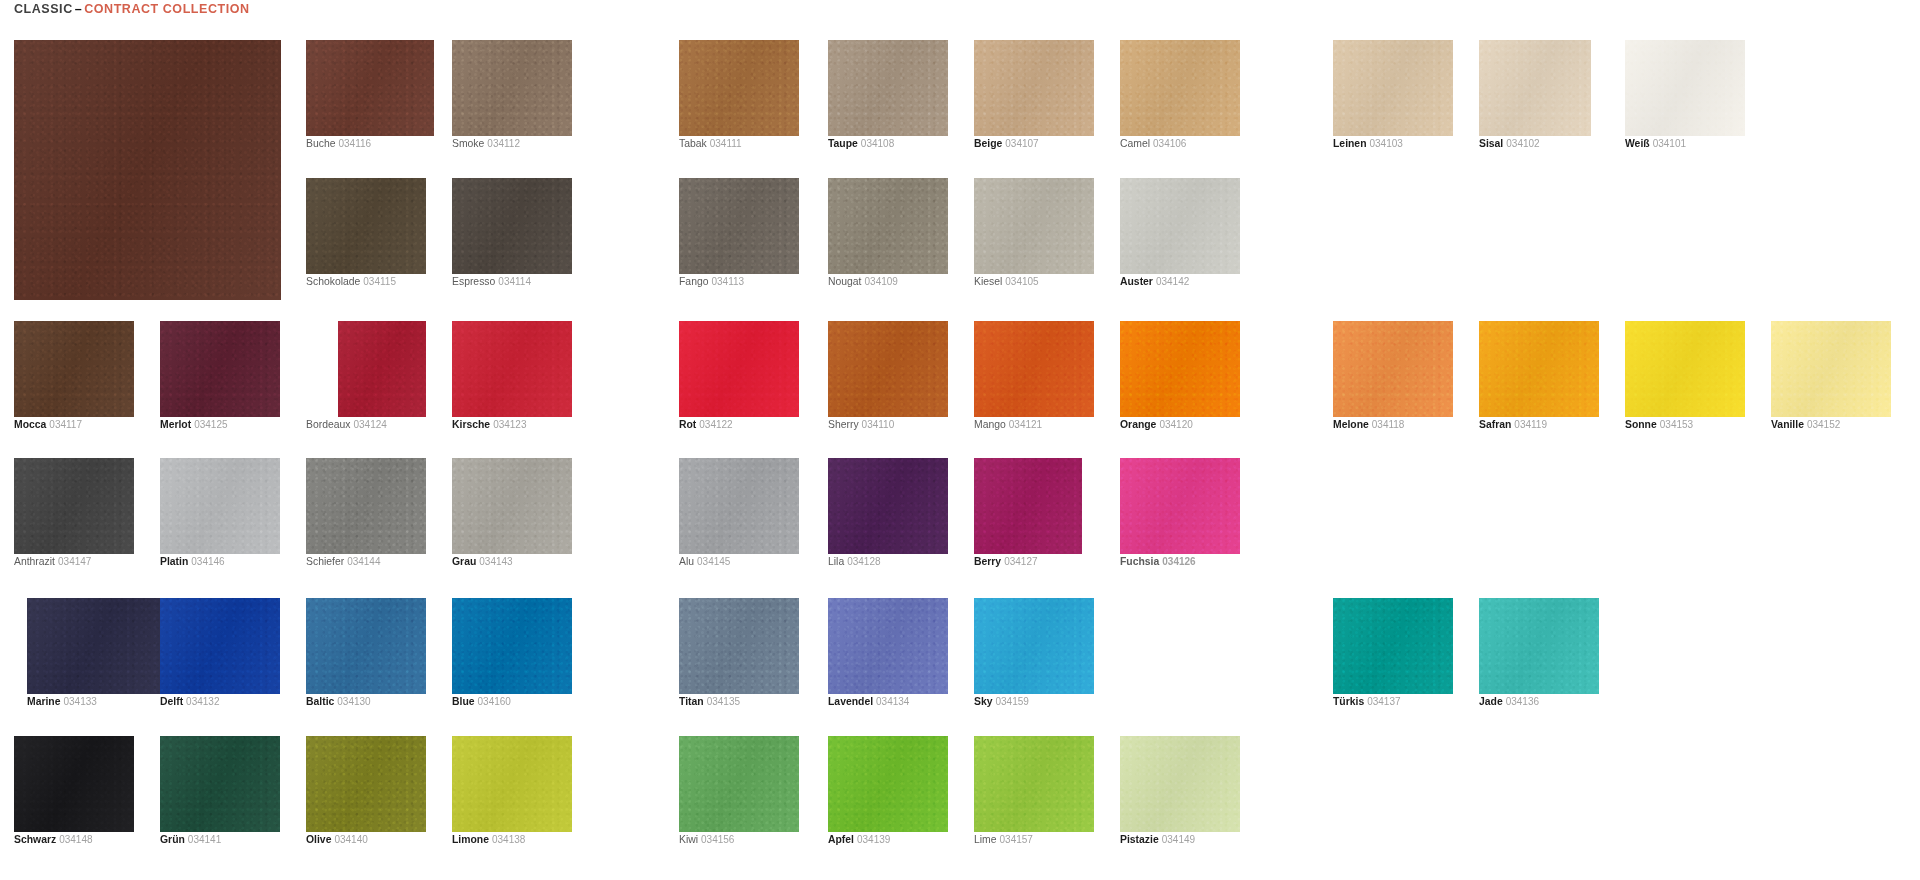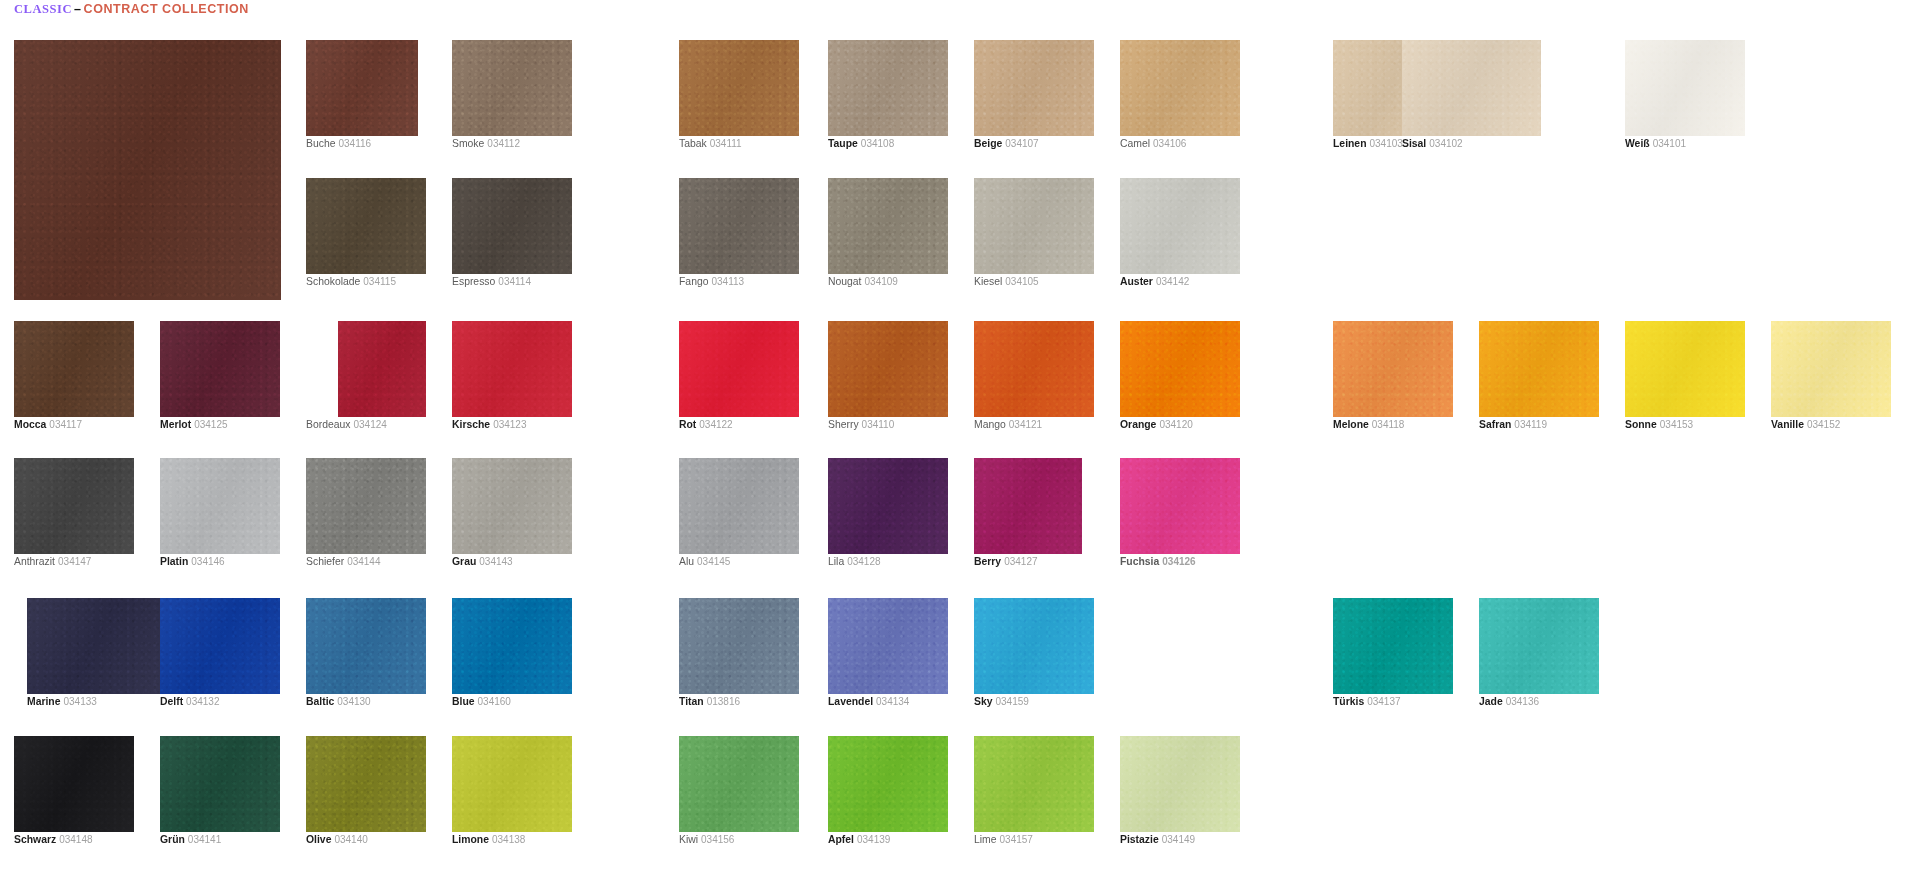--- a/index.html
+++ b/index.html
@@ -27,7 +27,7 @@
     white-space: nowrap;
     line-height: 14px;
   }
-  #header .kicker { color: #8b5cf6; font-family: Liberation Serif, serif; }
+  #header .kicker { color: #404040; }
   #header .dash   { color: #111111; padding: 0 2px; }
   #header .accent { color: #d4604c; }
 

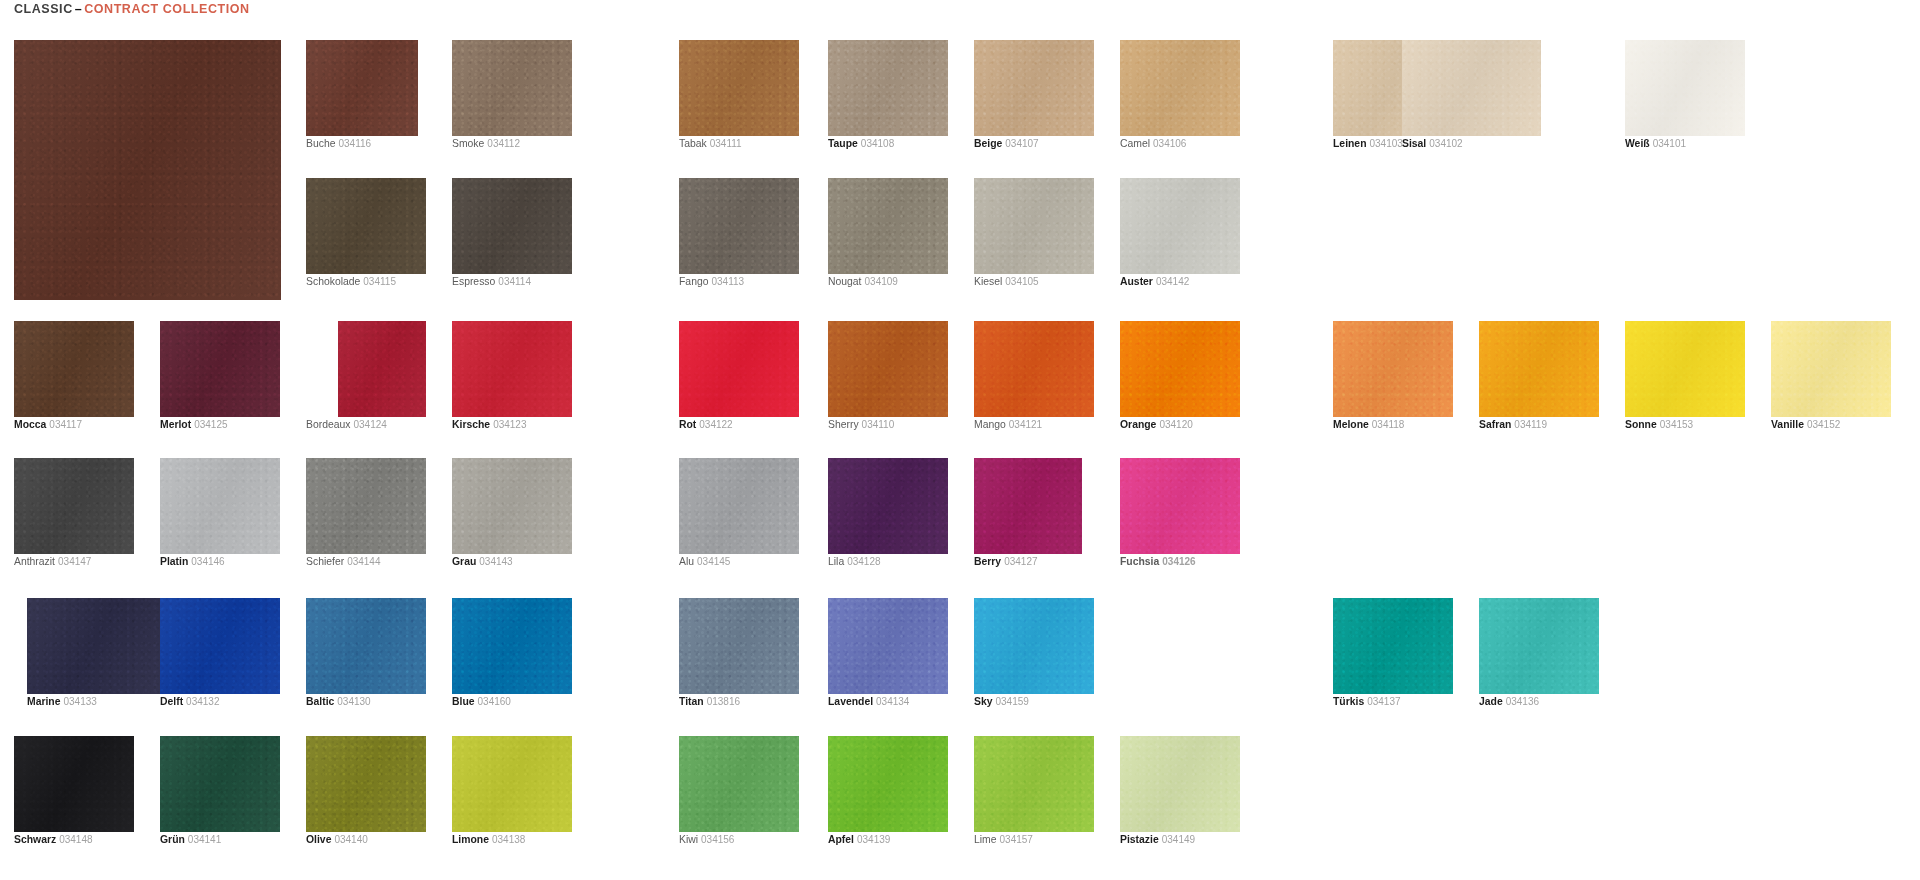--- a/index.html
+++ b/index.html
@@ -108,7 +108,7 @@
     <div class="swatch" style="left: 14px; top: 22px; width: 267px; height: 260px;">
       <div class="chip" style="background: rgb(93, 50, 38);"></div>
     </div>
-    <div class="swatch" style="left: 306px; top: 22px; width: 112px; height: 96px;">
+    <div class="swatch" style="left: 306px; top: 22px; width: 128px; height: 96px;">
       <div class="chip" style="background: rgb(107, 58, 46);"></div>
       <div class="caption"><span class="nm">Buche</span><span class="code">034116</span></div>
     </div>

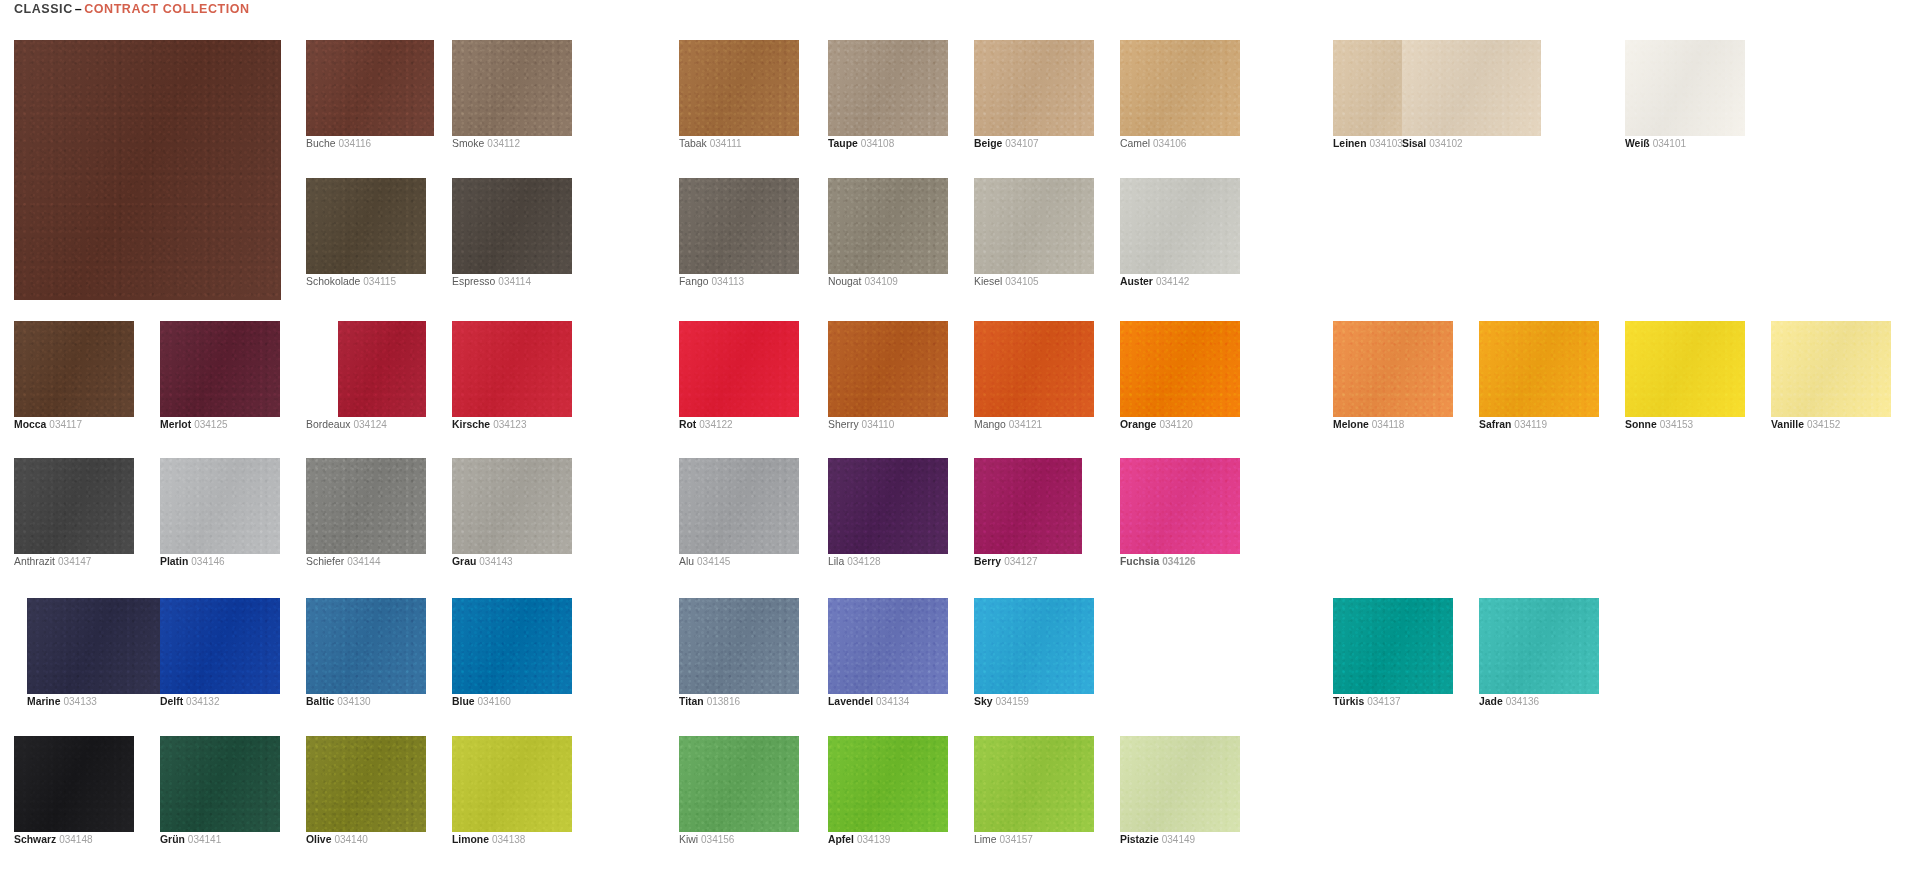--- a/index.html
+++ b/index.html
@@ -136,7 +136,7 @@
       <div class="chip" style="background: rgb(221, 199, 168);"></div>
       <div class="caption strong"><span class="nm">Leinen</span><span class="code">034103</span></div>
     </div>
-    <div class="swatch" style="left: 1402px; top: 22px; width: 139px; height: 96px;">
+    <div class="swatch" style="left: 1479px; top: 22px; width: 112px; height: 96px;">
       <div class="chip" style="background: rgb(228, 212, 189);"></div>
       <div class="caption strong"><span class="nm">Sisal</span><span class="code">034102</span></div>
     </div>

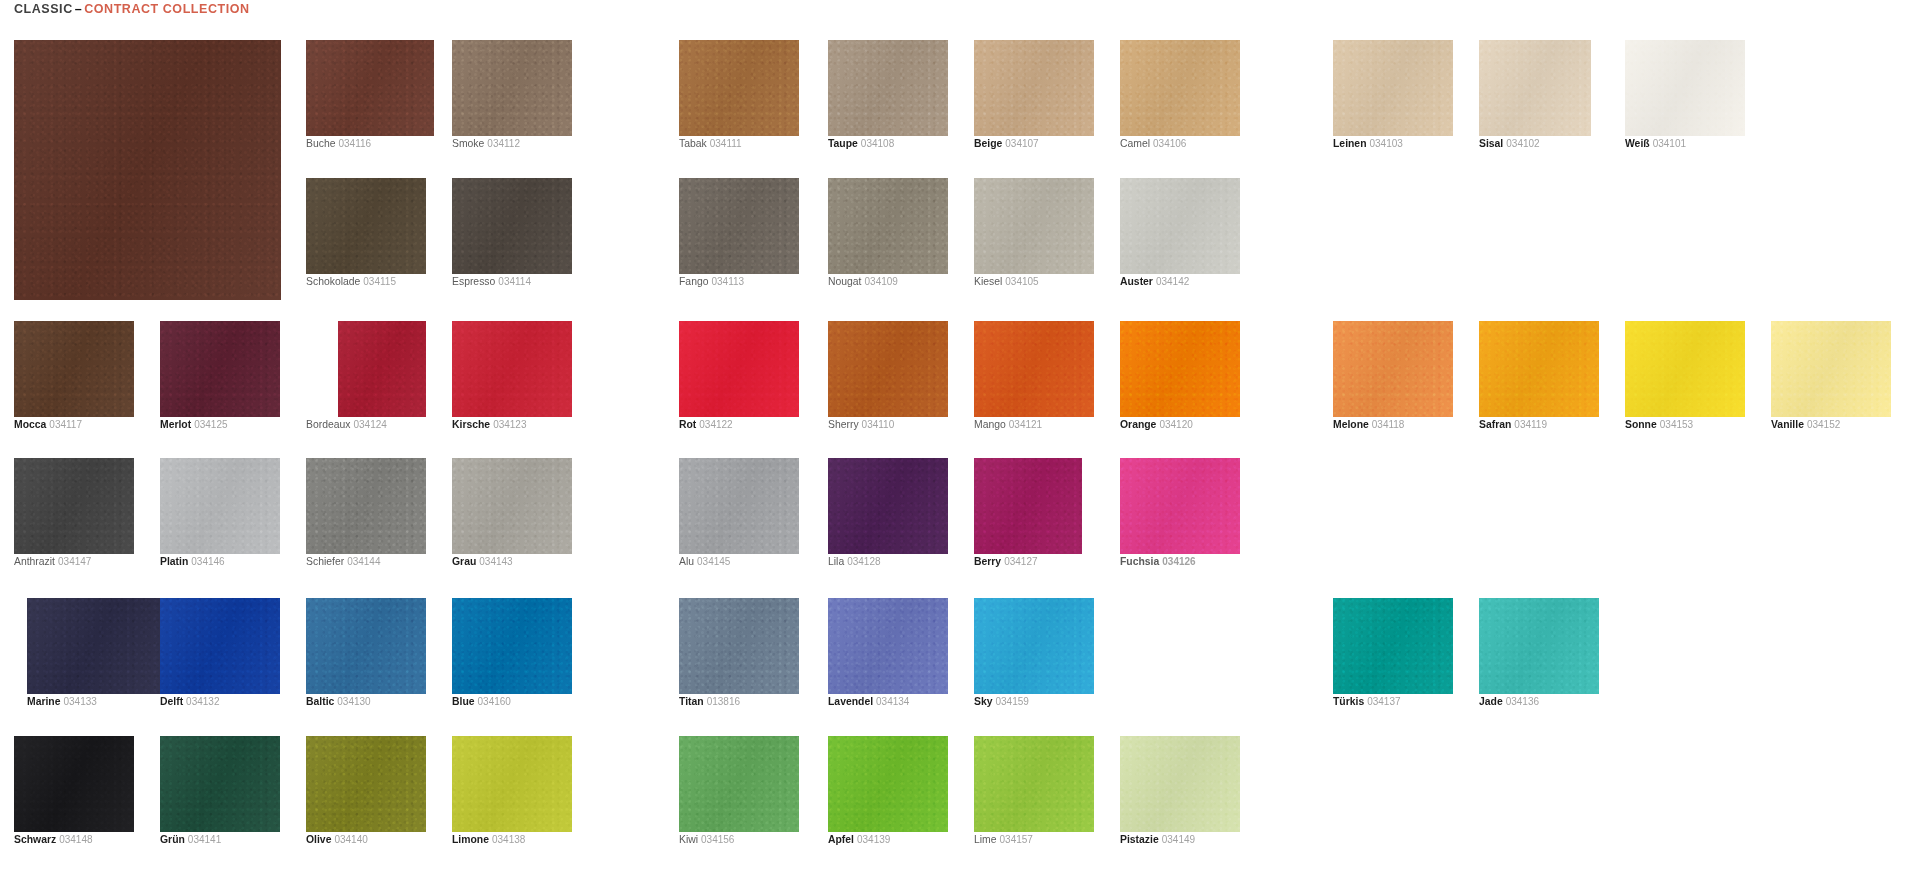--- a/index.html
+++ b/index.html
@@ -266,7 +266,7 @@
     </div>
     <div class="swatch" style="left: 679px; top: 580px; width: 120px; height: 96px;">
       <div class="chip" style="background: rgb(108, 127, 147);"></div>
-      <div class="caption strong"><span class="nm">Titan</span><span class="code">013816</span></div>
+      <div class="caption strong"><span class="nm">Titan</span><span class="code">034135</span></div>
     </div>
     <div class="swatch" style="left: 828px; top: 580px; width: 120px; height: 96px;">
       <div class="chip" style="background: rgb(104, 116, 187);"></div>

